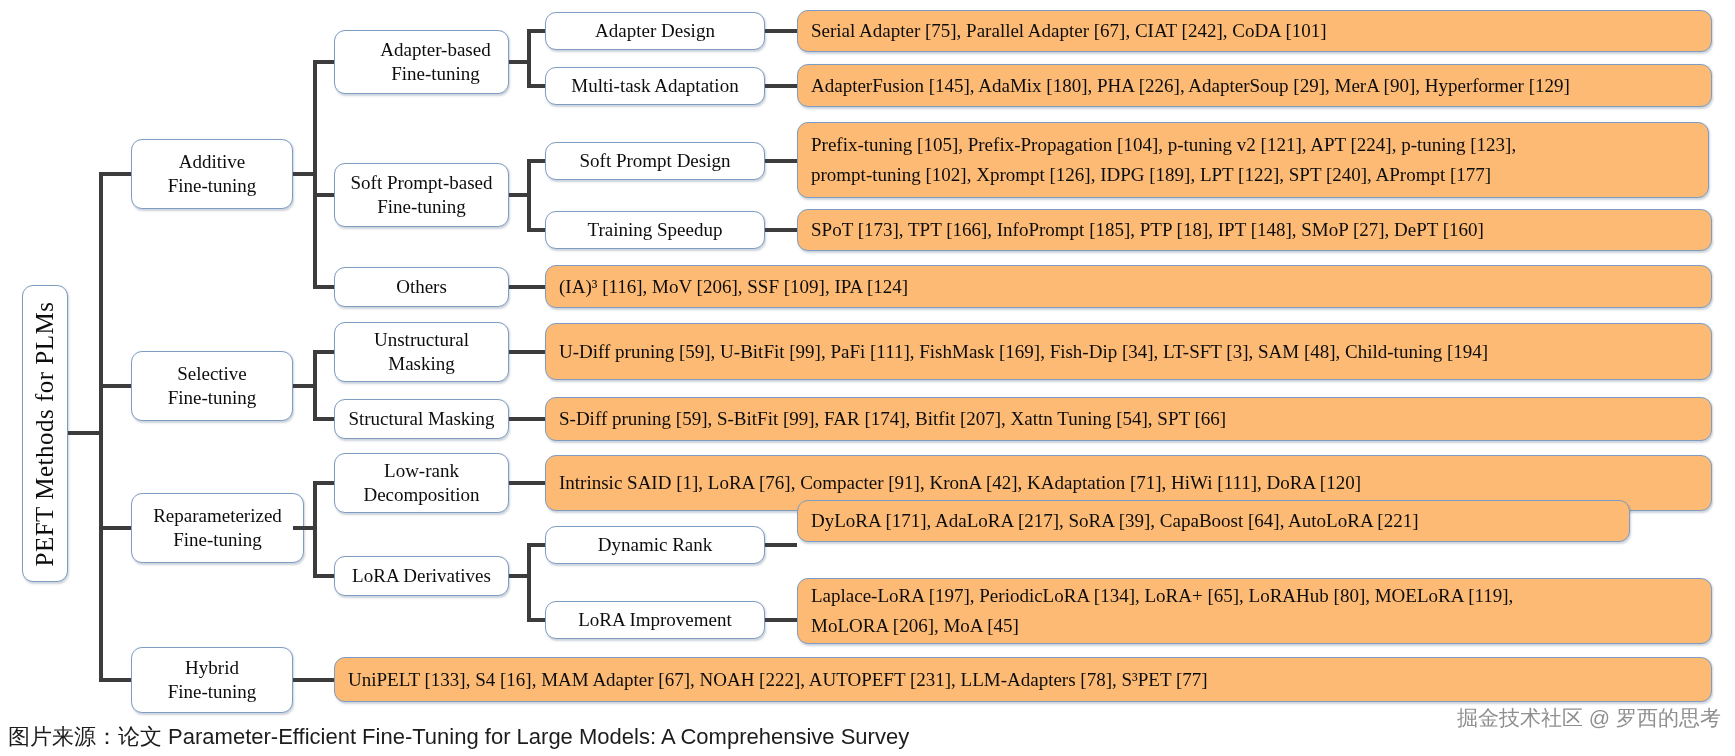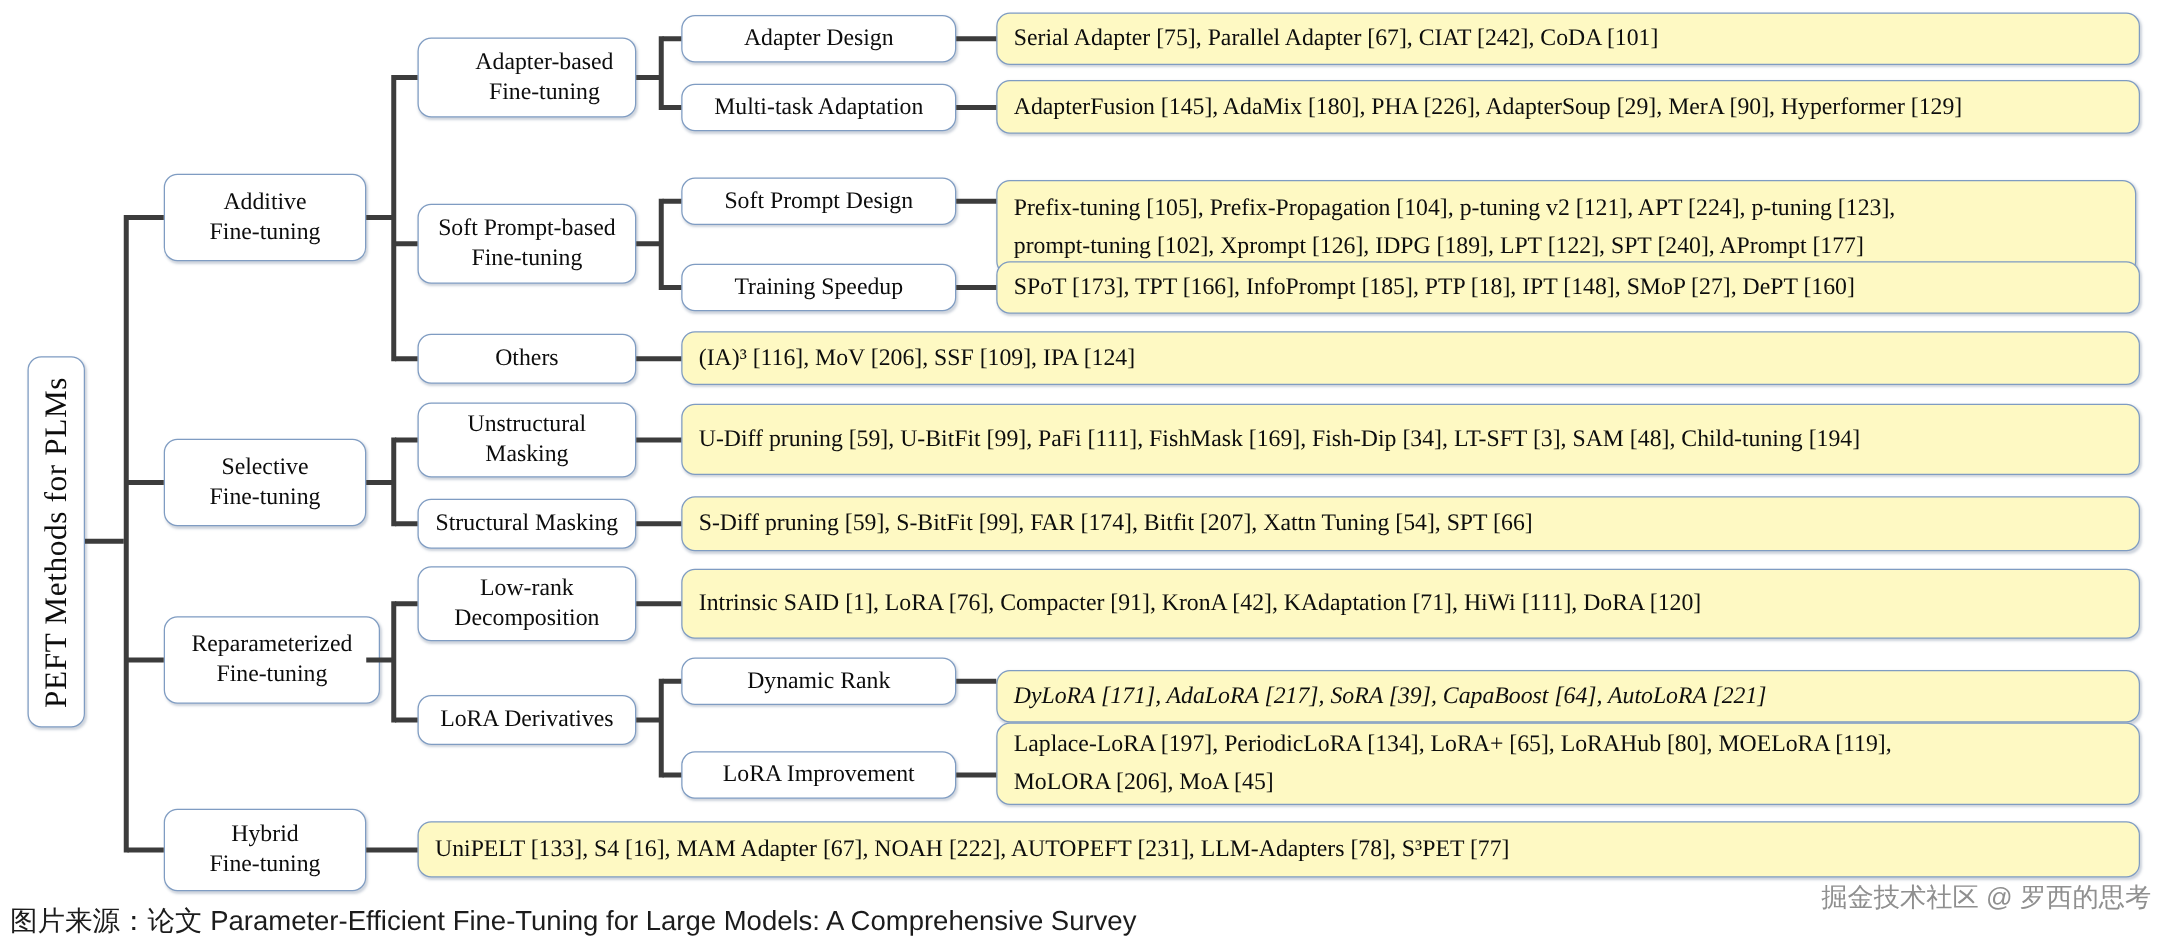--- a/index.html
+++ b/index.html
@@ -9,7 +9,7 @@
        display:flex;align-items:center;justify-content:center;text-align:center;
        font-size:19px;line-height:1.28;white-space:pre-line;
        box-shadow:1px 1.5px 2px rgba(90,110,140,.30);box-sizing:border-box;}
-  .leaf{justify-content:flex-start;text-align:left;padding:0 13px;background:#fef9c3;line-height:30px;}
+  .leaf{justify-content:flex-start;text-align:left;padding:0 13px;background:#fdba74;line-height:30px;}
   .hl{position:absolute;height:4px;background:#3c3c3c;}
   .vl{position:absolute;width:4px;background:#3c3c3c;}
   .root-box{left:22px;top:285px;width:46px;height:297px;}

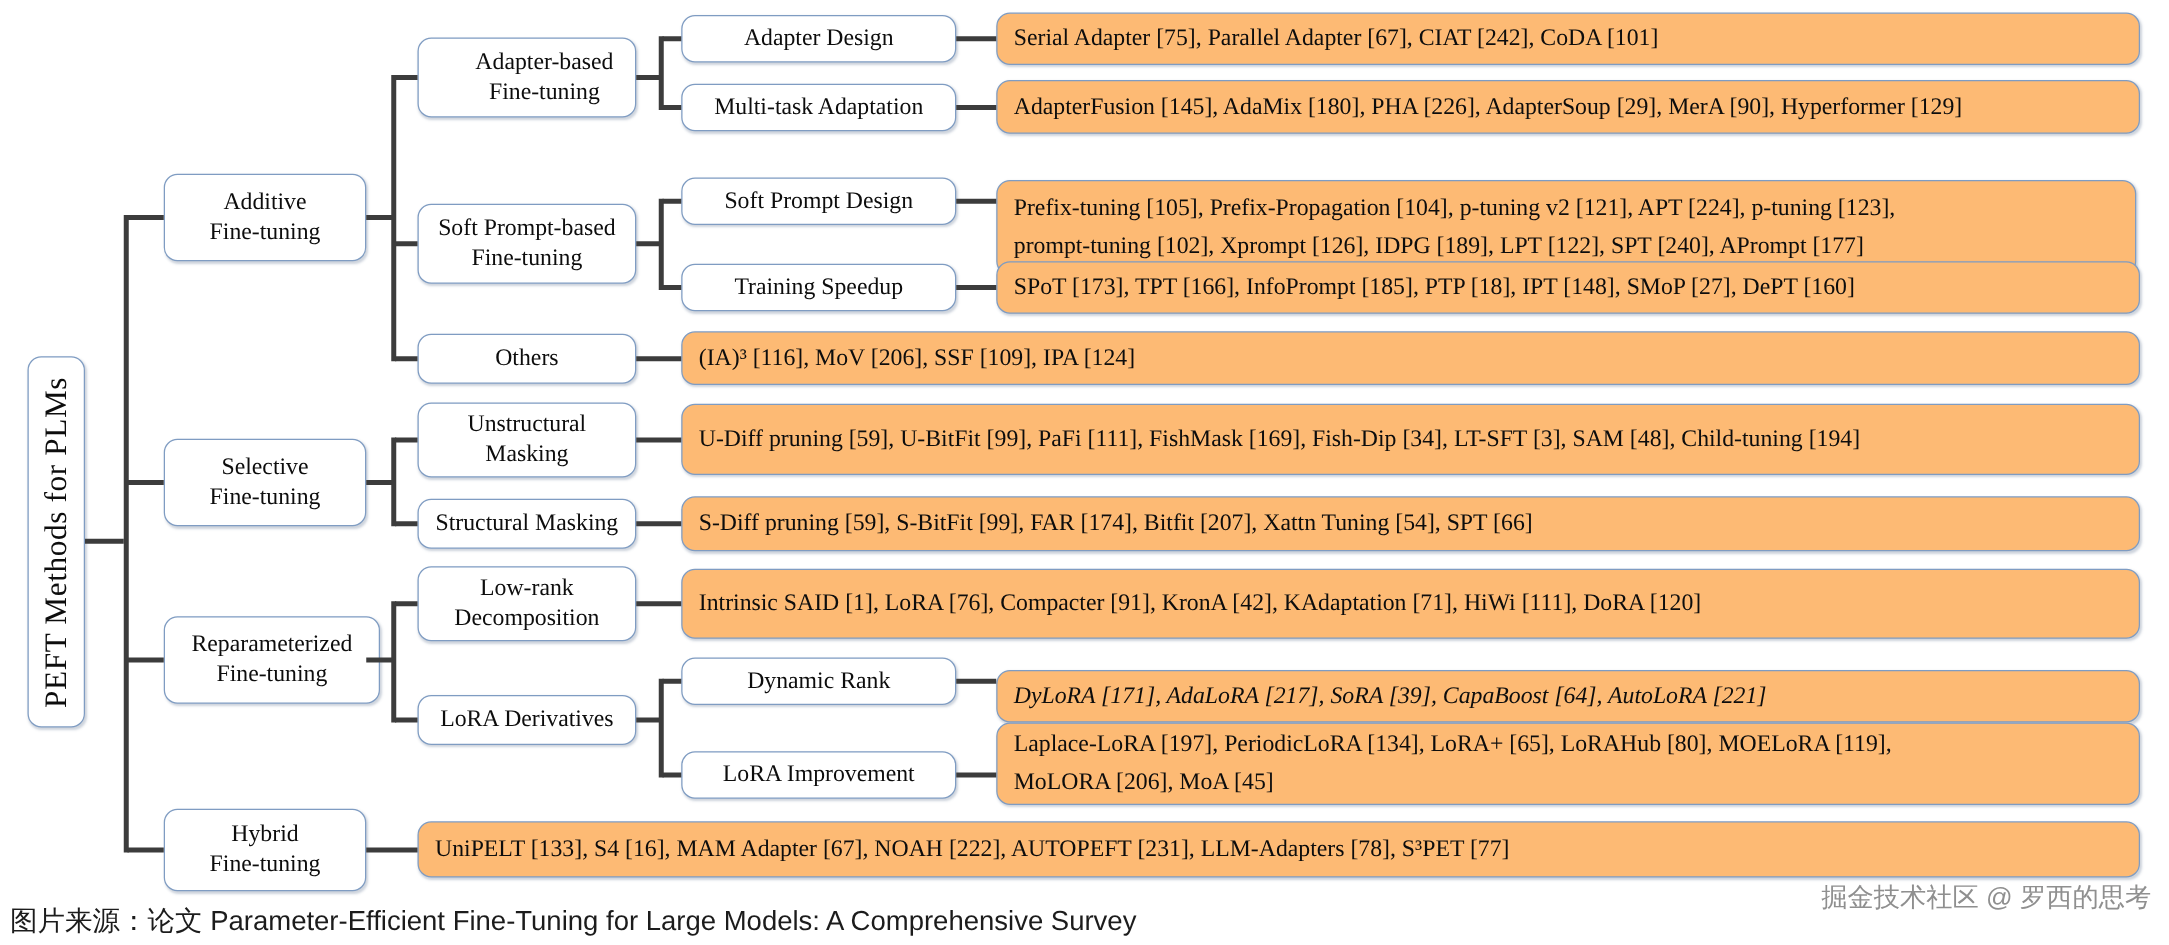--- a/index.html
+++ b/index.html
@@ -59,7 +59,7 @@
 
   <div class="box leaf" style="left:797px;top:10px;width:915px;height:42px;">Serial Adapter  [75], Parallel Adapter [67], CIAT [242], CoDA [101]</div>
   <div class="box leaf" style="left:797px;top:64px;width:915px;height:43px;">AdapterFusion [145], AdaMix [180], PHA [226], AdapterSoup [29], MerA [90], Hyperformer [129]</div>
-  <div class="box leaf" style="left:797px;top:122px;width:912px;height:76px;margin-top:22px;">Prefix-tuning [105], Prefix-Propagation [104], p-tuning v2 [121], APT [224], p-tuning [123],
+  <div class="box leaf" style="left:797px;top:122px;width:912px;height:76px;">Prefix-tuning [105], Prefix-Propagation [104], p-tuning v2 [121], APT [224], p-tuning [123],
 prompt-tuning [102], Xprompt [126], IDPG [189], LPT [122], SPT [240], APrompt [177]</div>
   <div class="box leaf" style="left:797px;top:209px;width:915px;height:42px;">SPoT [173], TPT [166], InfoPrompt [185], PTP [18], IPT [148], SMoP [27], DePT [160]</div>
   <div class="box leaf" style="left:545px;top:265px;width:1167px;height:43px;">(IA)³ [116], MoV [206], SSF [109], IPA [124]</div>

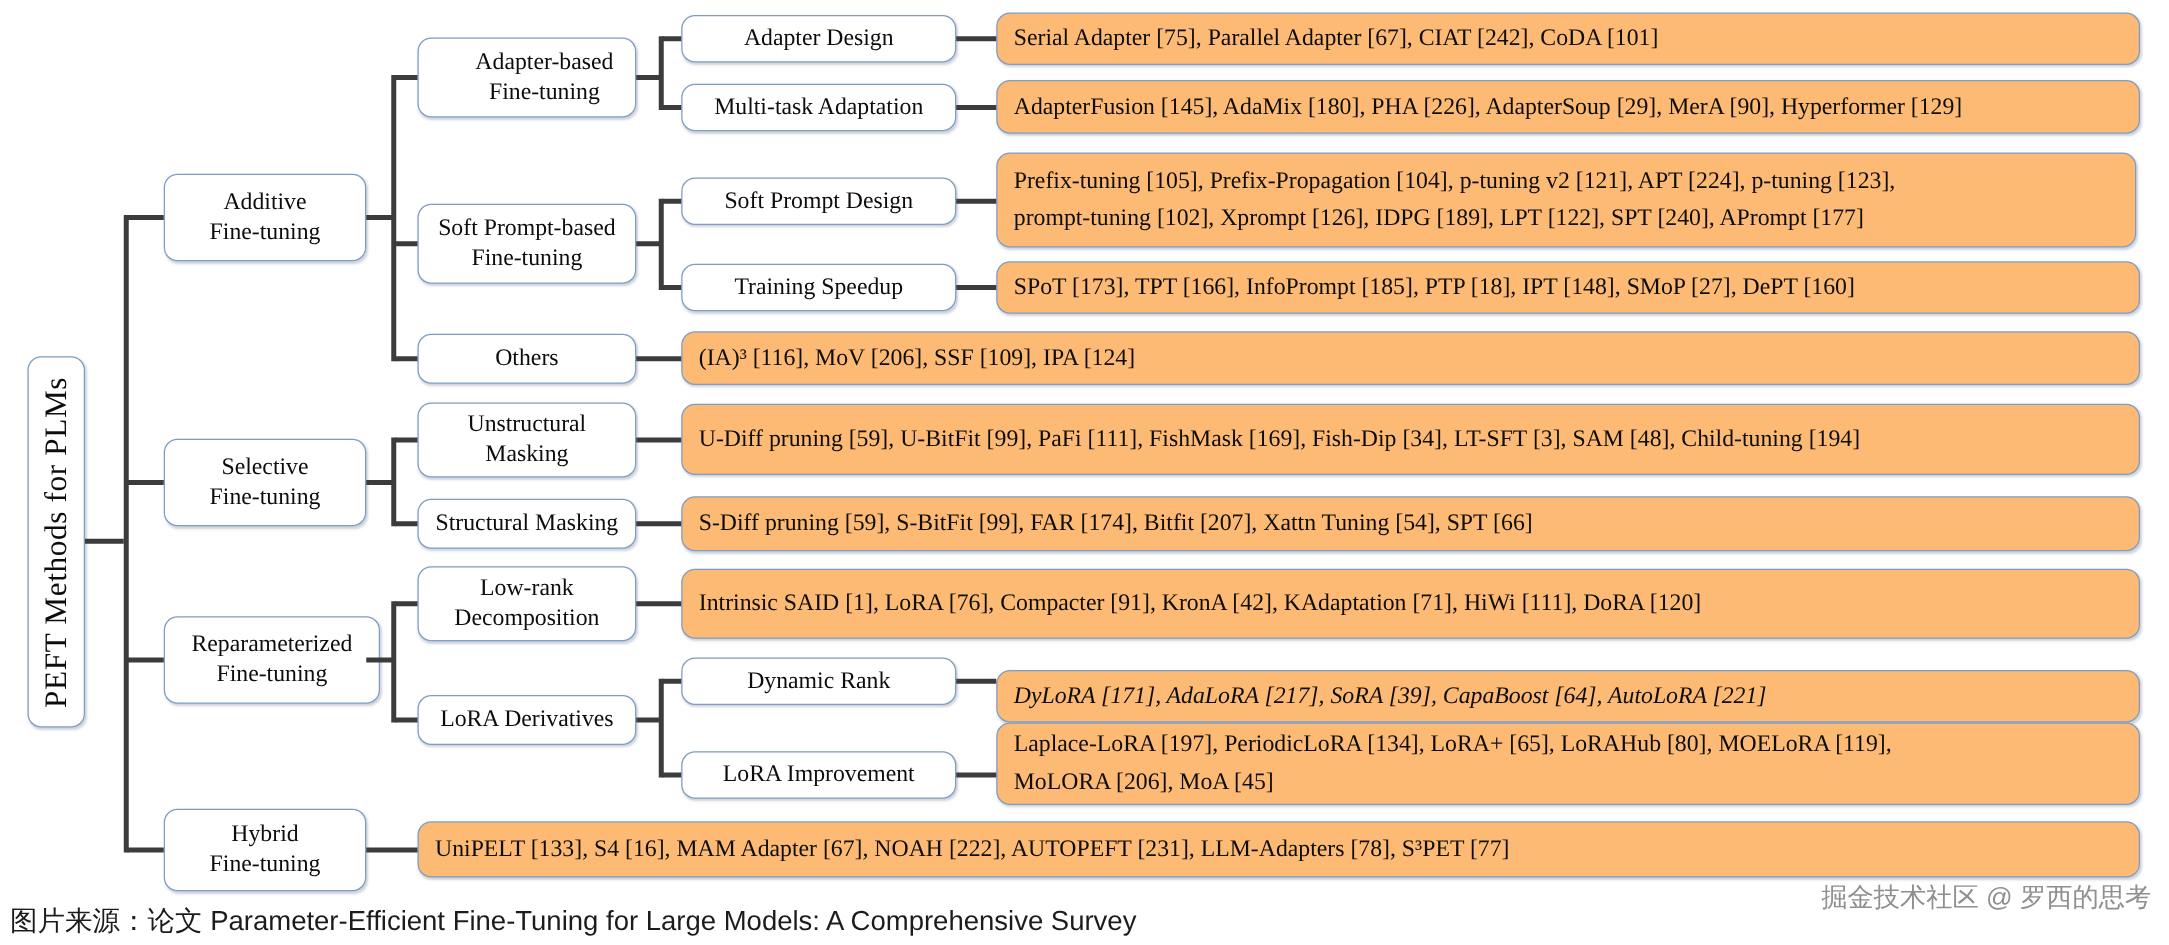--- a/index.html
+++ b/index.html
@@ -66,7 +66,7 @@
   <div class="box leaf" style="left:545px;top:323px;width:1167px;height:57px;">U-Diff pruning [59], U-BitFit [99], PaFi [111], FishMask [169], Fish-Dip [34], LT-SFT [3], SAM [48], Child-tuning [194]</div>
   <div class="box leaf" style="left:545px;top:397px;width:1167px;height:44px;">S-Diff pruning [59], S-BitFit [99], FAR [174], Bitfit [207], Xattn Tuning [54], SPT [66]</div>
   <div class="box leaf" style="left:545px;top:455px;width:1167px;height:56px;">Intrinsic SAID [1], LoRA [76], Compacter [91], KronA [42], KAdaptation [71], HiWi [111], DoRA [120]</div>
-  <div class="box leaf" style="left:797px;top:536px;width:915px;height:42px;font-style:italic;">DyLoRA [171], AdaLoRA [217], SoRA [39], CapaBoost [64], AutoLoRA [221]</div>
+  <div class="box leaf" style="left:797px;top:500px;width:833px;height:42px;">DyLoRA [171], AdaLoRA [217], SoRA [39], CapaBoost [64], AutoLoRA [221]</div>
   <div class="box leaf" style="left:797px;top:578px;width:915px;height:66px;">Laplace-LoRA [197], PeriodicLoRA [134], LoRA+ [65],  LoRAHub [80], MOELoRA [119],
 MoLORA [206], MoA [45]</div>
   <div class="box leaf" style="left:334px;top:657px;width:1378px;height:45px;">UniPELT [133], S4 [16], MAM Adapter [67], NOAH [222], AUTOPEFT [231], LLM-Adapters [78], S³PET [77]</div>

